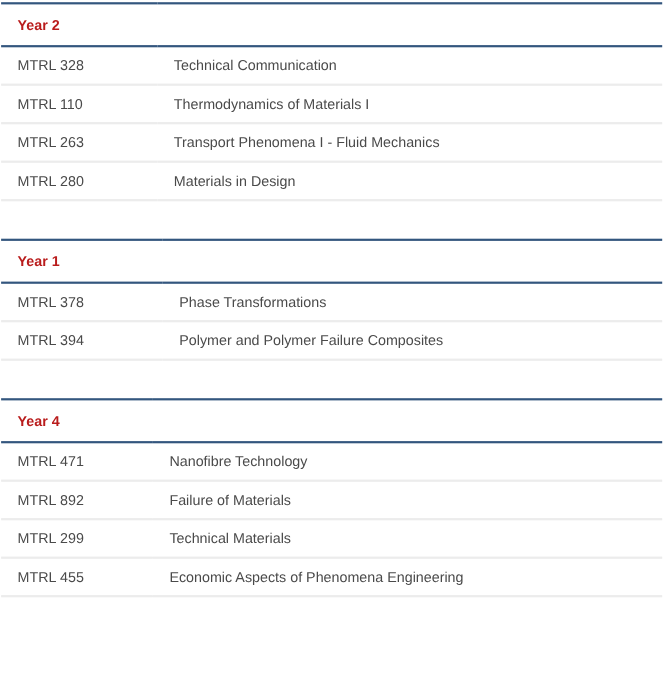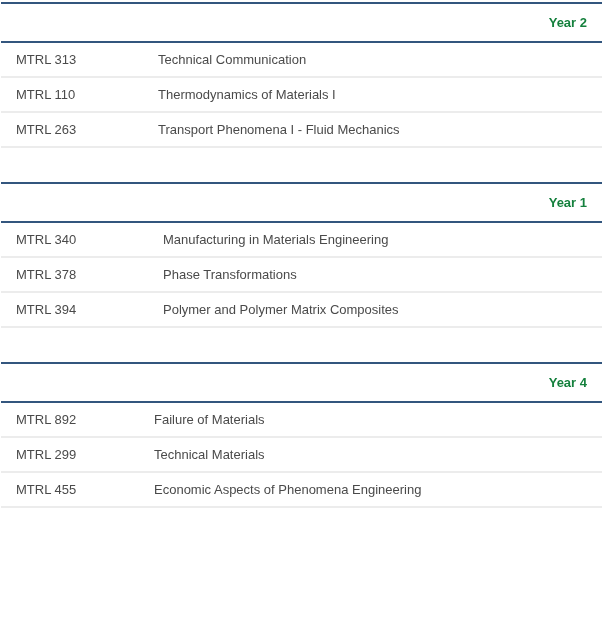--- a/index.html
+++ b/index.html
@@ -27,11 +27,11 @@
     margin-bottom: 0;
   }
   table.course-table th.year-heading {
-    text-align: right;
+    text-align: left;
     font-size: 13px;
     line-height: 14px;
     font-weight: bold;
-    color: #15803d;
+    color: #b91c1c;
     border-top: 2px solid #33567e;
     border-bottom: 2px solid #33567e;
     padding: 12px 15px 11px 15px;

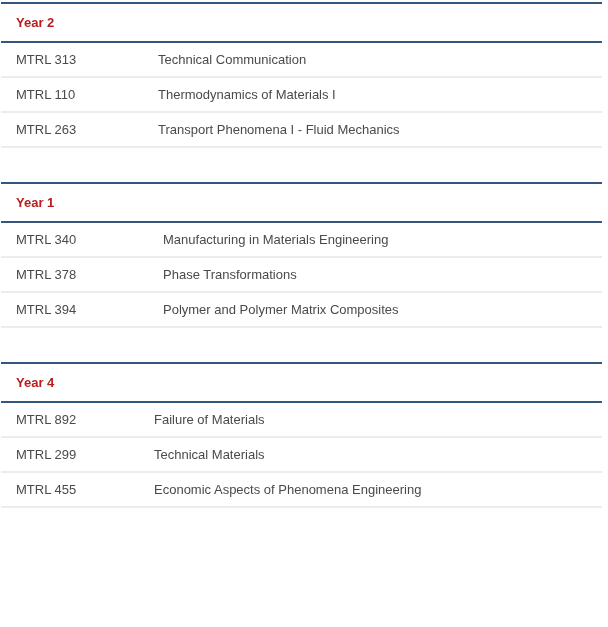--- a/index.html
+++ b/index.html
@@ -68,7 +68,7 @@
     </thead>
     <tbody>
       <tr>
-        <td>MTRL 313</td>
+        <td>MTRL 328</td>
         <td>Technical Communication</td>
       </tr>
       <tr>

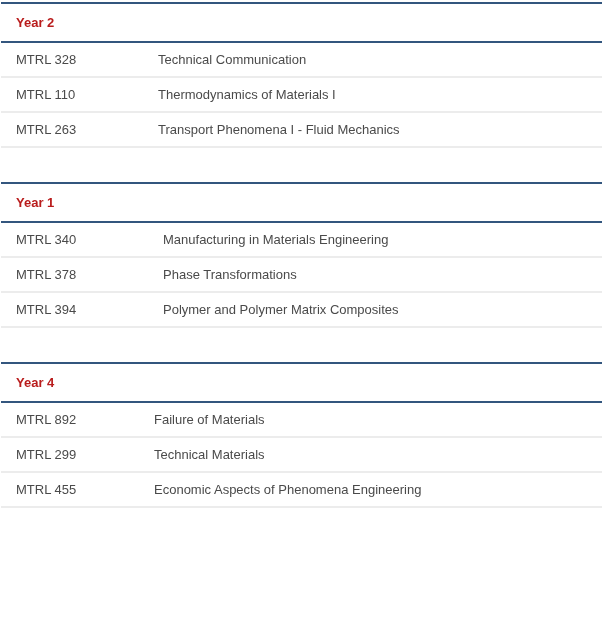--- a/index.html
+++ b/index.html
@@ -79,6 +79,10 @@
         <td>MTRL 263</td>
         <td>Transport Phenomena I - Fluid Mechanics</td>
       </tr>
+      <tr>
+        <td>MTRL 280</td>
+        <td>Materials in Design</td>
+      </tr>
     </tbody>
   </table>
 

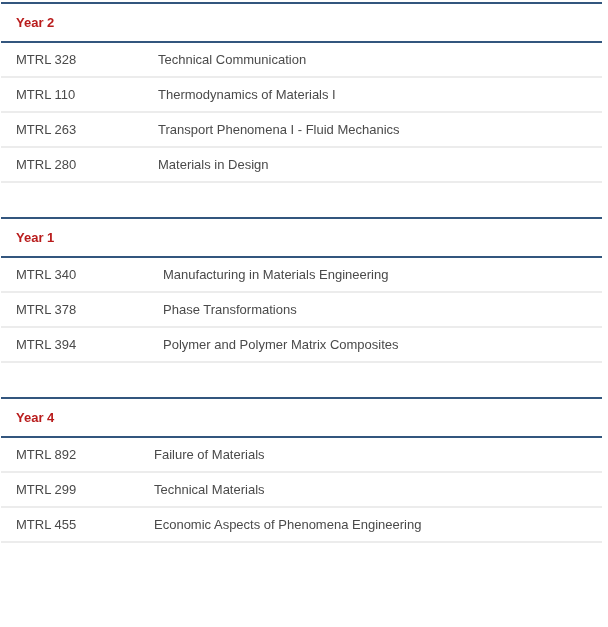--- a/index.html
+++ b/index.html
@@ -98,10 +98,6 @@
     </thead>
     <tbody>
       <tr>
-        <td>MTRL 340</td>
-        <td>Manufacturing in Materials Engineering</td>
-      </tr>
-      <tr>
         <td>MTRL 378</td>
         <td>Phase Transformations</td>
       </tr>

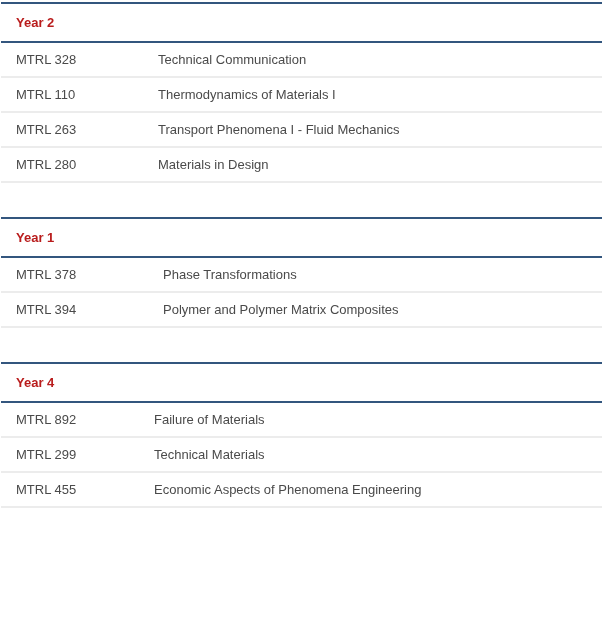--- a/index.html
+++ b/index.html
@@ -103,7 +103,7 @@
       </tr>
       <tr>
         <td>MTRL 394</td>
-        <td>Polymer and Polymer Matrix Composites</td>
+        <td>Polymer and Polymer Failure Composites</td>
       </tr>
     </tbody>
   </table>

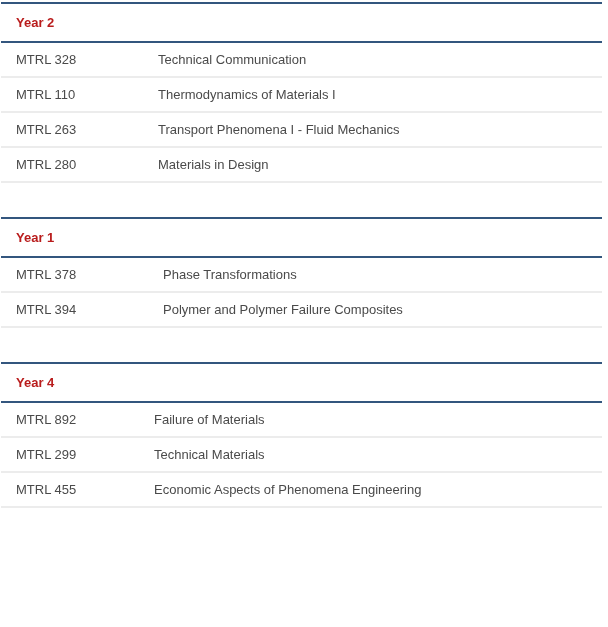--- a/index.html
+++ b/index.html
@@ -120,6 +120,10 @@
     </thead>
     <tbody>
       <tr>
+        <td>MTRL 471</td>
+        <td>Nanofibre Technology</td>
+      </tr>
+      <tr>
         <td>MTRL 892</td>
         <td>Failure of Materials</td>
       </tr>

